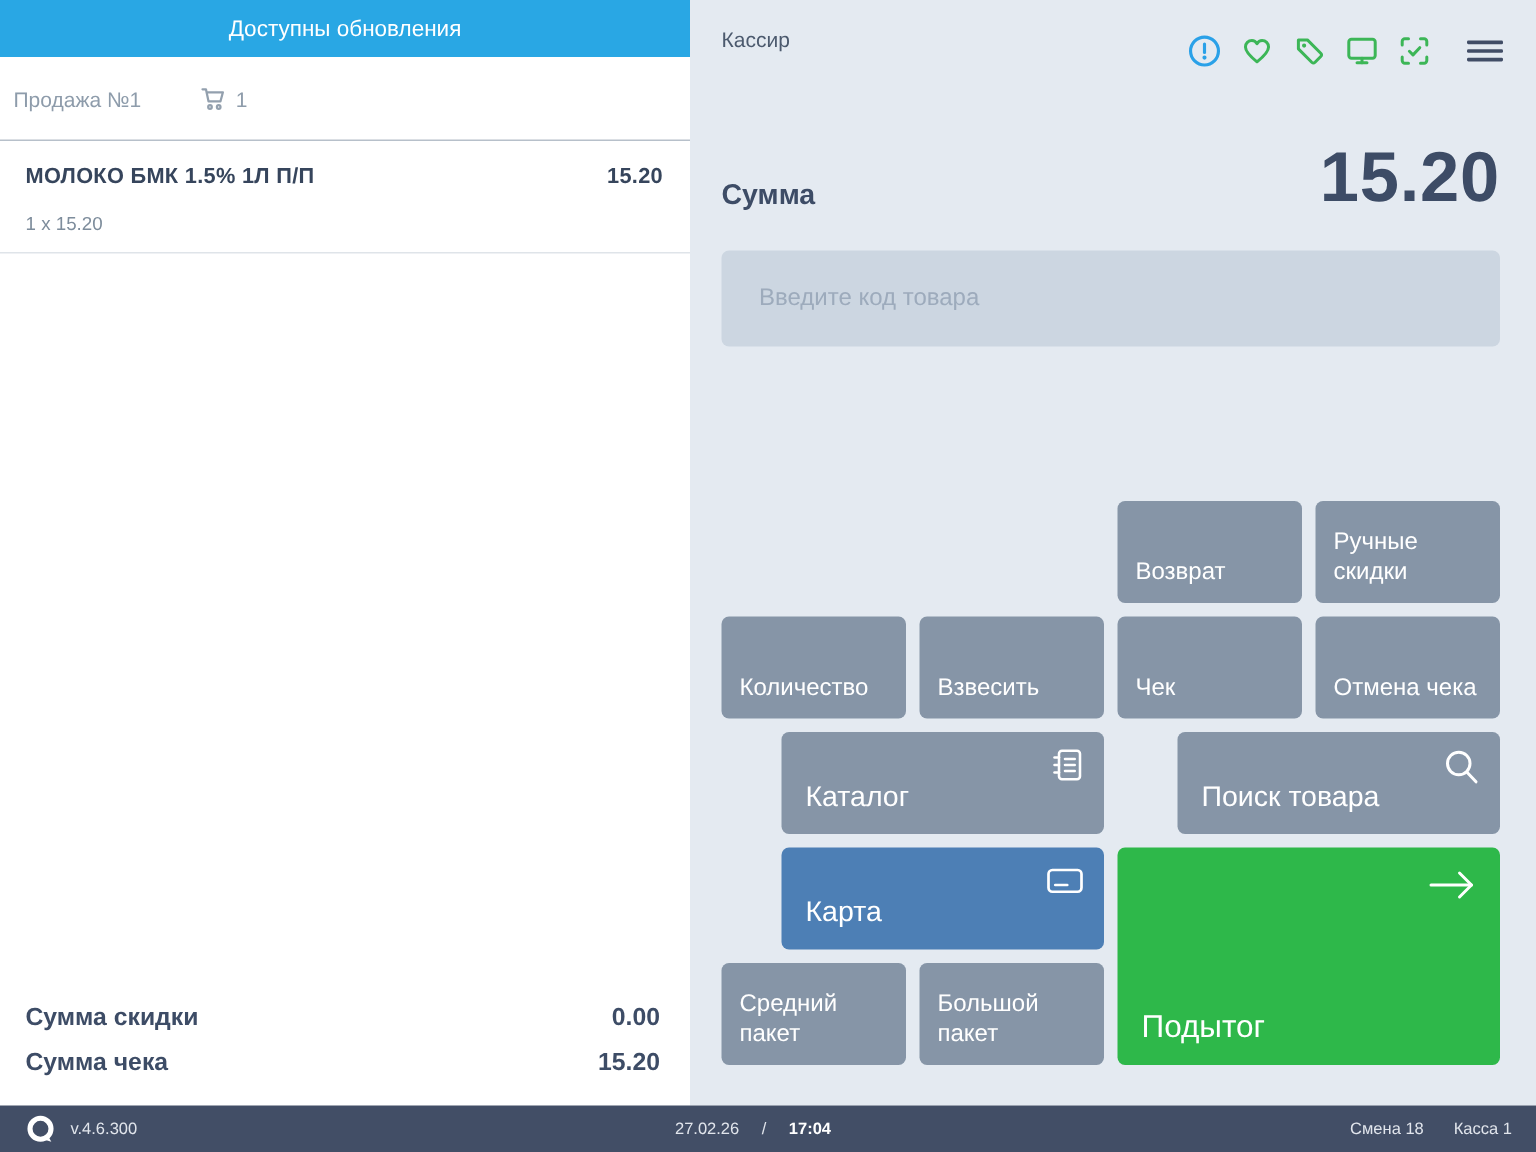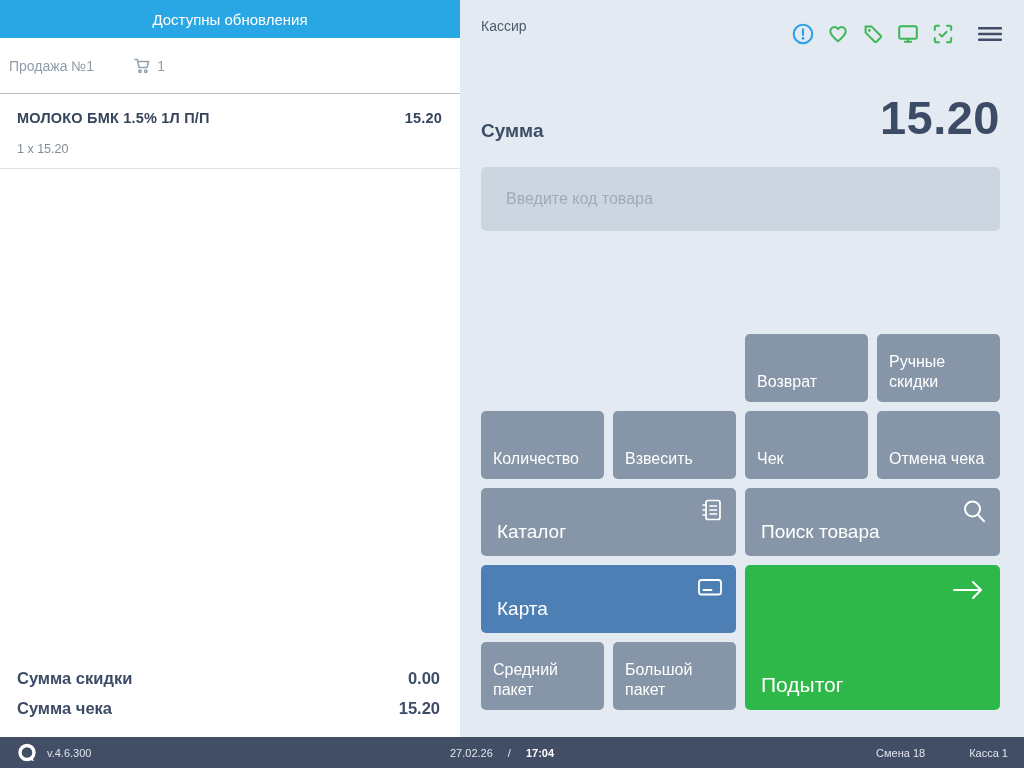--- a/index.html
+++ b/index.html
@@ -43,7 +43,7 @@
   .pos-btn{position:relative;background:var(--button-gray,#8695a7);border:none;border-radius:5px;
     color:#fff;display:flex;align-items:flex-end;text-align:left;cursor:pointer;
     padding:10px 12px;font-size:16px;line-height:1.25;font-family:inherit;}
-  .pos-btn.wide{font-size:19px;padding:12px 16px;}
+  .pos-btn.wide{font-size:19px;padding:12px 16px;margin-left:40px;}
   .btn-return{grid-area:1/3/2/4;}
   .btn-manual-discounts{grid-area:1/4/2/5;}
   .btn-quantity{grid-area:2/1/3/2;}

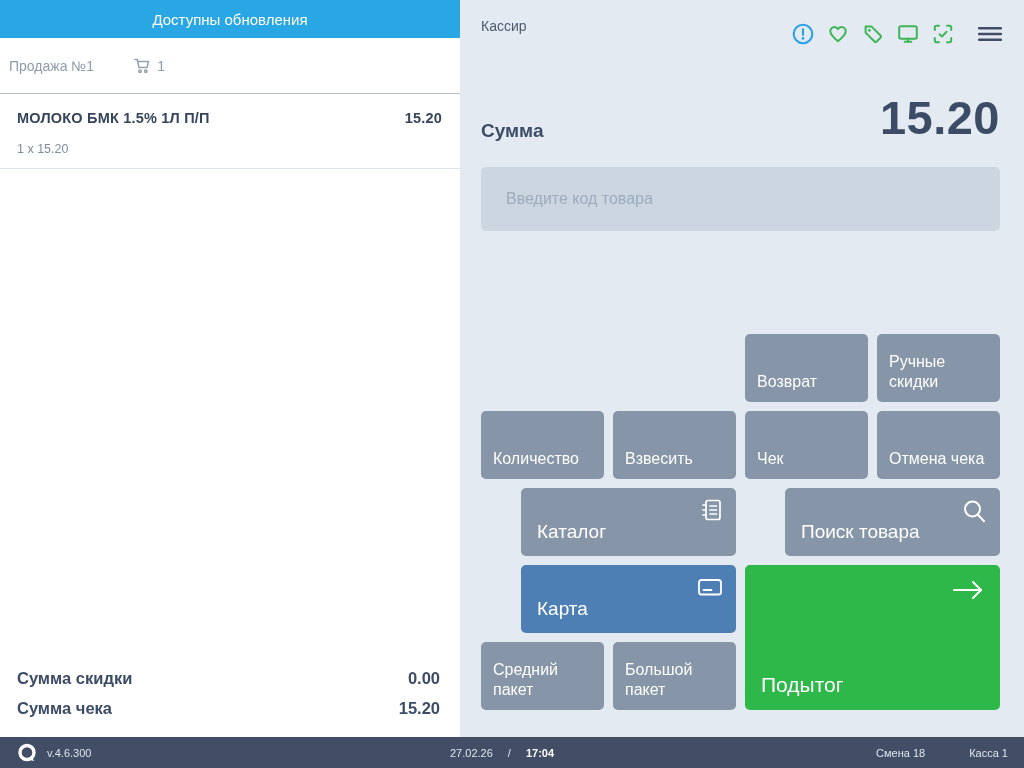--- a/index.html
+++ b/index.html
@@ -66,7 +66,7 @@
   .sb-left{display:flex;align-items:center;margin-left:16px;gap:9px;}
   .sb-center{position:absolute;left:450px;top:0;height:31px;display:flex;align-items:center;gap:15px;}
   .sb-time{font-weight:700;color:#fff;}
-  .sb-right{position:absolute;right:16px;top:0;height:31px;display:flex;align-items:center;gap:44px;}
+  .sb-right{position:absolute;right:16px;top:0;height:31px;display:flex;align-items:center;gap:20px;}
 </style>
 </head>
 <body>

